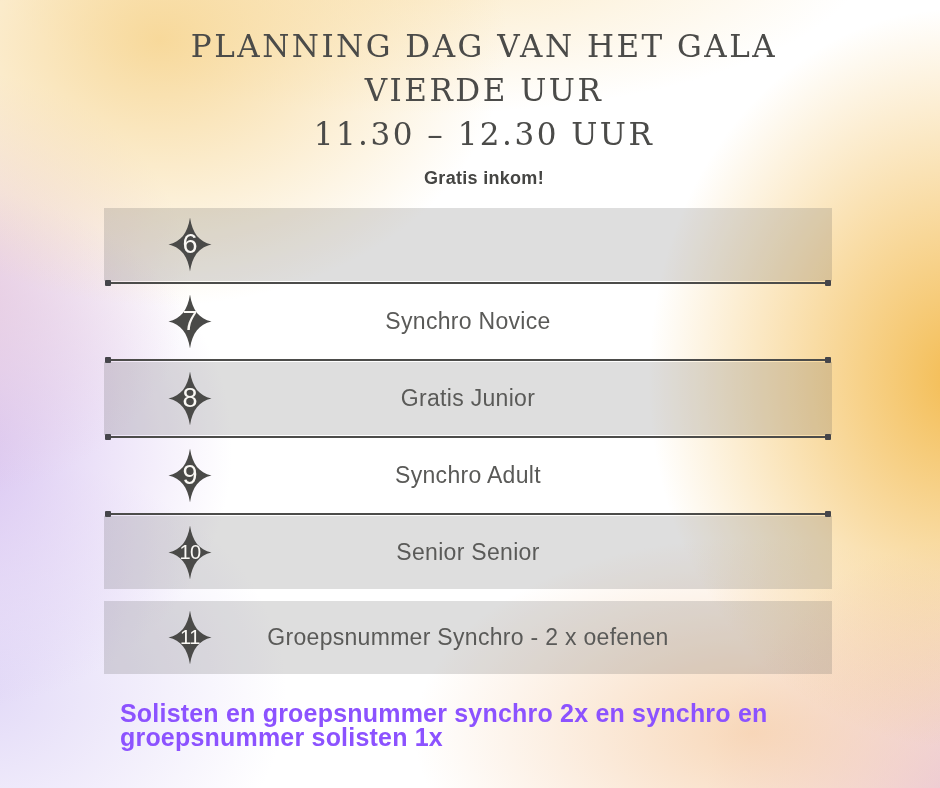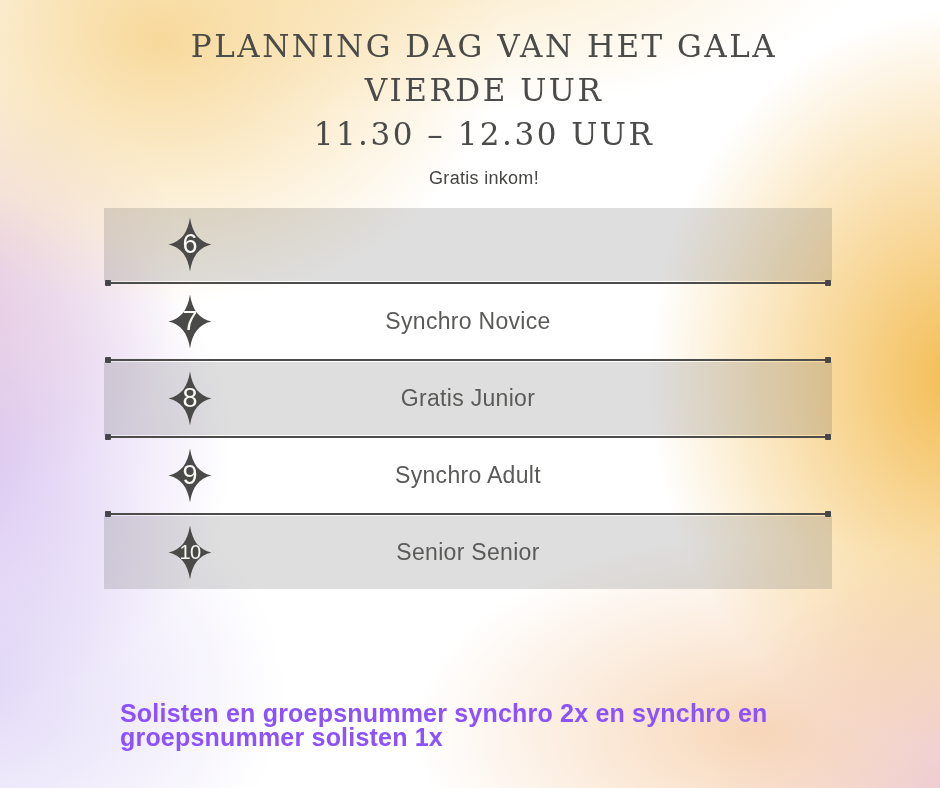--- a/index.html
+++ b/index.html
@@ -42,7 +42,7 @@
   .free-note {
     margin-top: 12px;
     font-size: 18px;
-    font-weight: 400;
+    font-weight: 700;
     letter-spacing: 0.3px;
     color: #454543;
   }

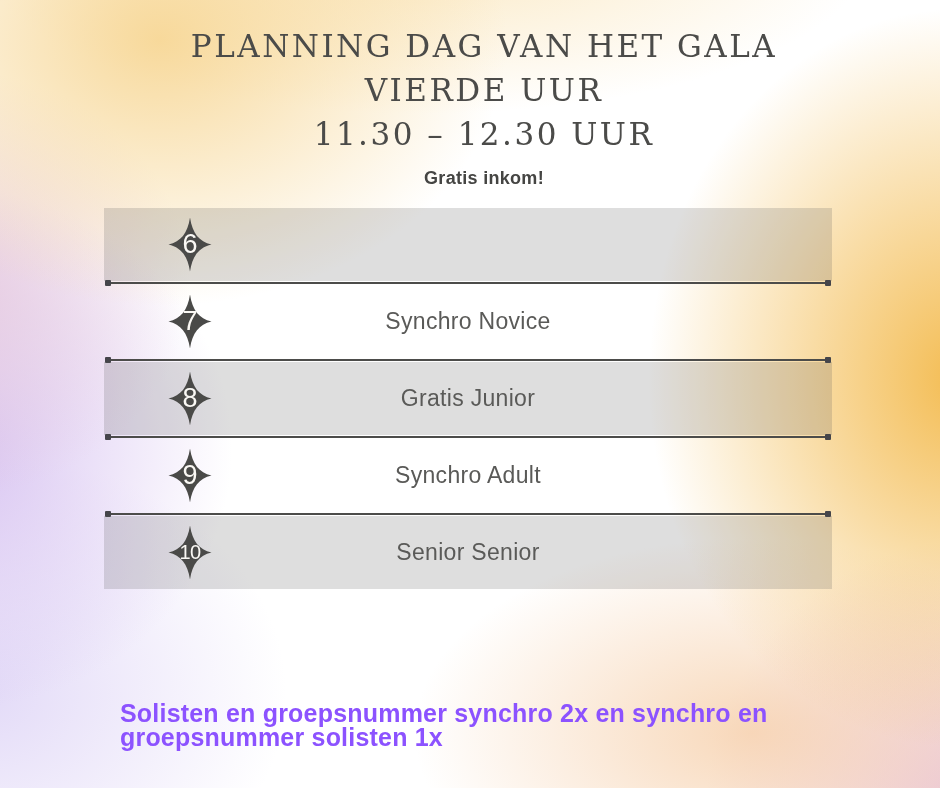--- a/index.html
+++ b/index.html
@@ -173,6 +173,15 @@
       <span class="row-label">Senior Senior</span>
     </div>
 
+    <div class="row highlighted gap-before">
+      <span class="diamond">
+        <svg viewBox="0 0 44 55" width="44" height="55" aria-hidden="true">
+          <path d="M22 0.5 C24.5 16.5 31 24.5 43.5 27.5 C31 30.5 24.5 38.5 22 54.5 C19.5 38.5 13 30.5 0.5 27.5 C13 24.5 19.5 16.5 22 0.5 Z" fill="#4a4a48"></path>
+        </svg>
+        <span class="num small">11</span>
+      </span>
+      <span class="row-label">Groepsnummer Synchro - 2 x oefenen</span>
+    </div>
   </div>
 
   <div class="footer-note">Solisten en groepsnummer synchro 2x en synchro en groepsnummer solisten 1x</div>

